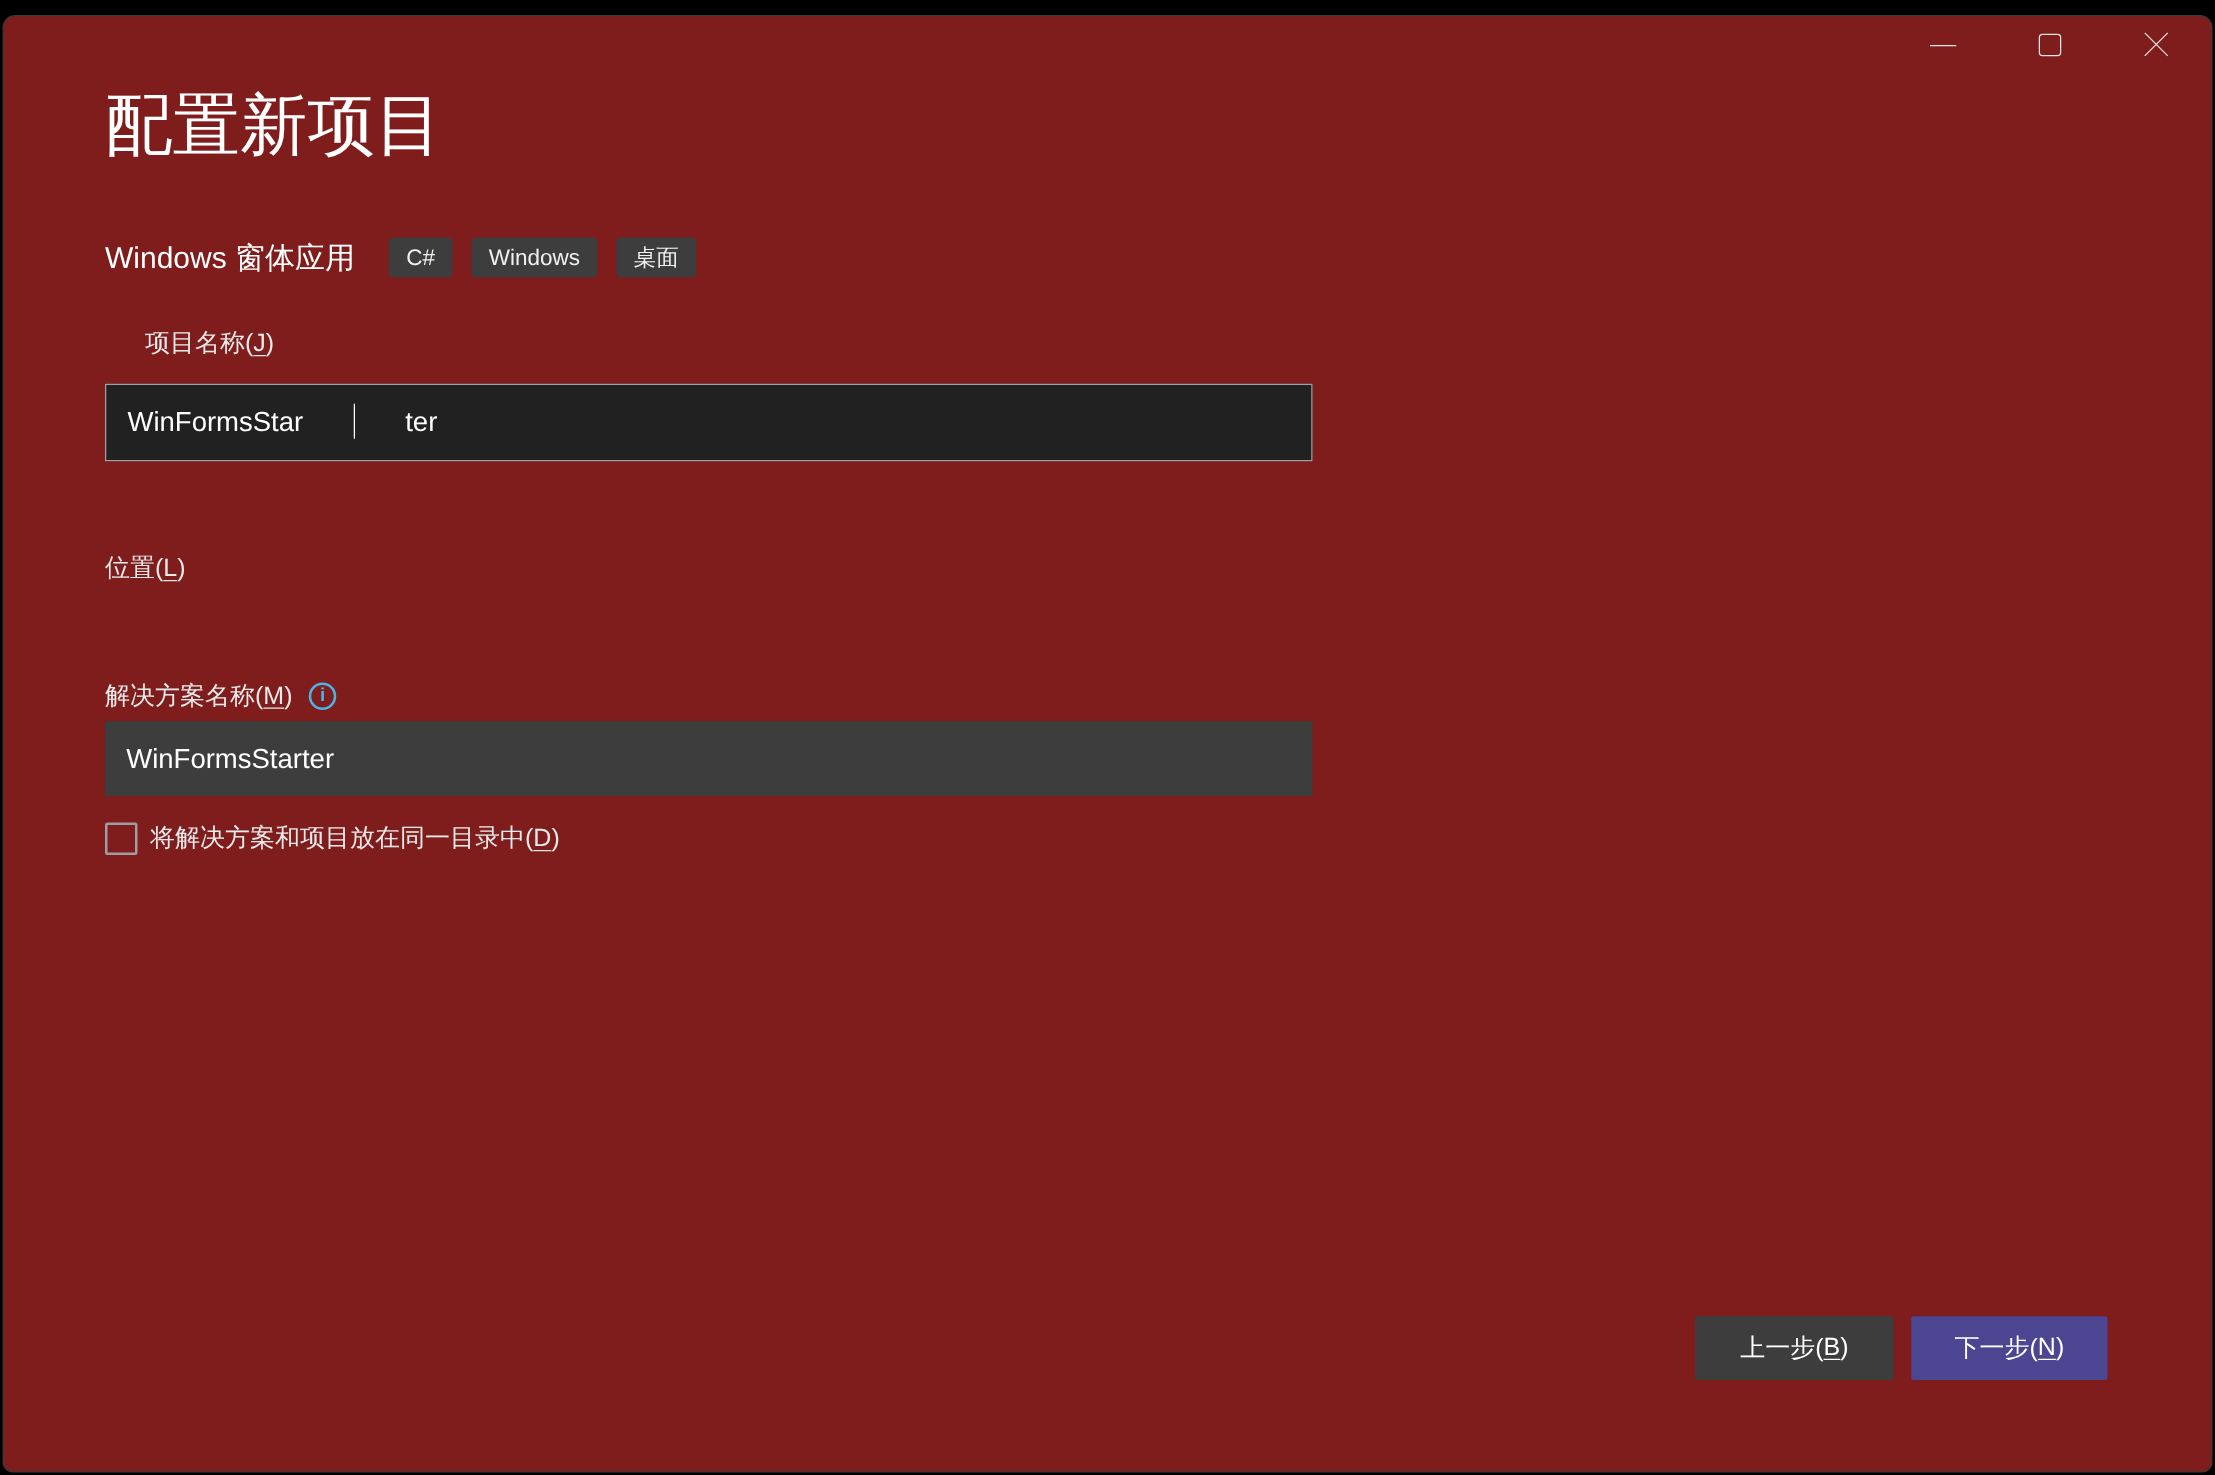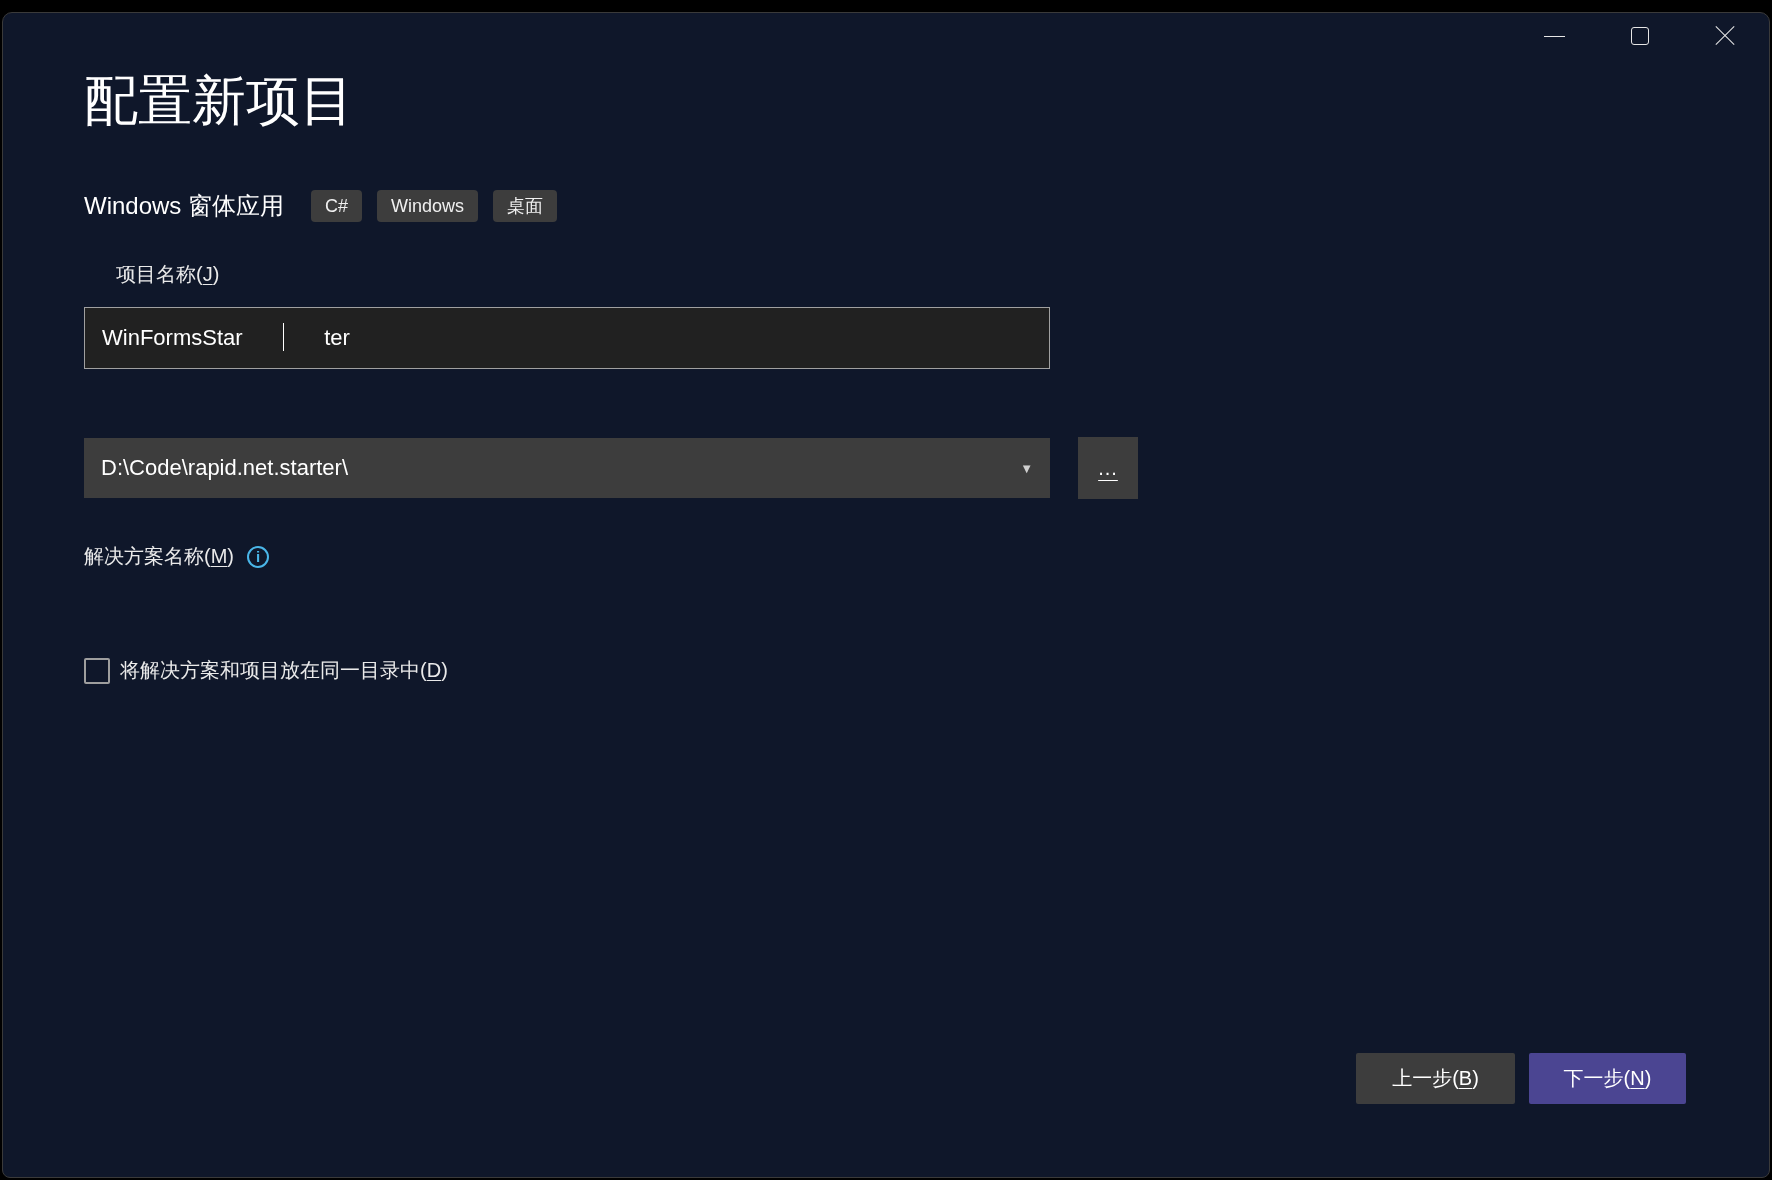--- a/index.html
+++ b/index.html
@@ -7,7 +7,7 @@
               font-family:"Liberation Sans", sans-serif; }
   .window {
     position:absolute; left:2px; top:12px; width:1768px; height:1166px;
-    background:#0f172a; border:1px solid #3a3a3a;
+    background:#7f1d1d; border:1px solid #3a3a3a;
     border-radius:10px 10px 8px 8px;
   }
   

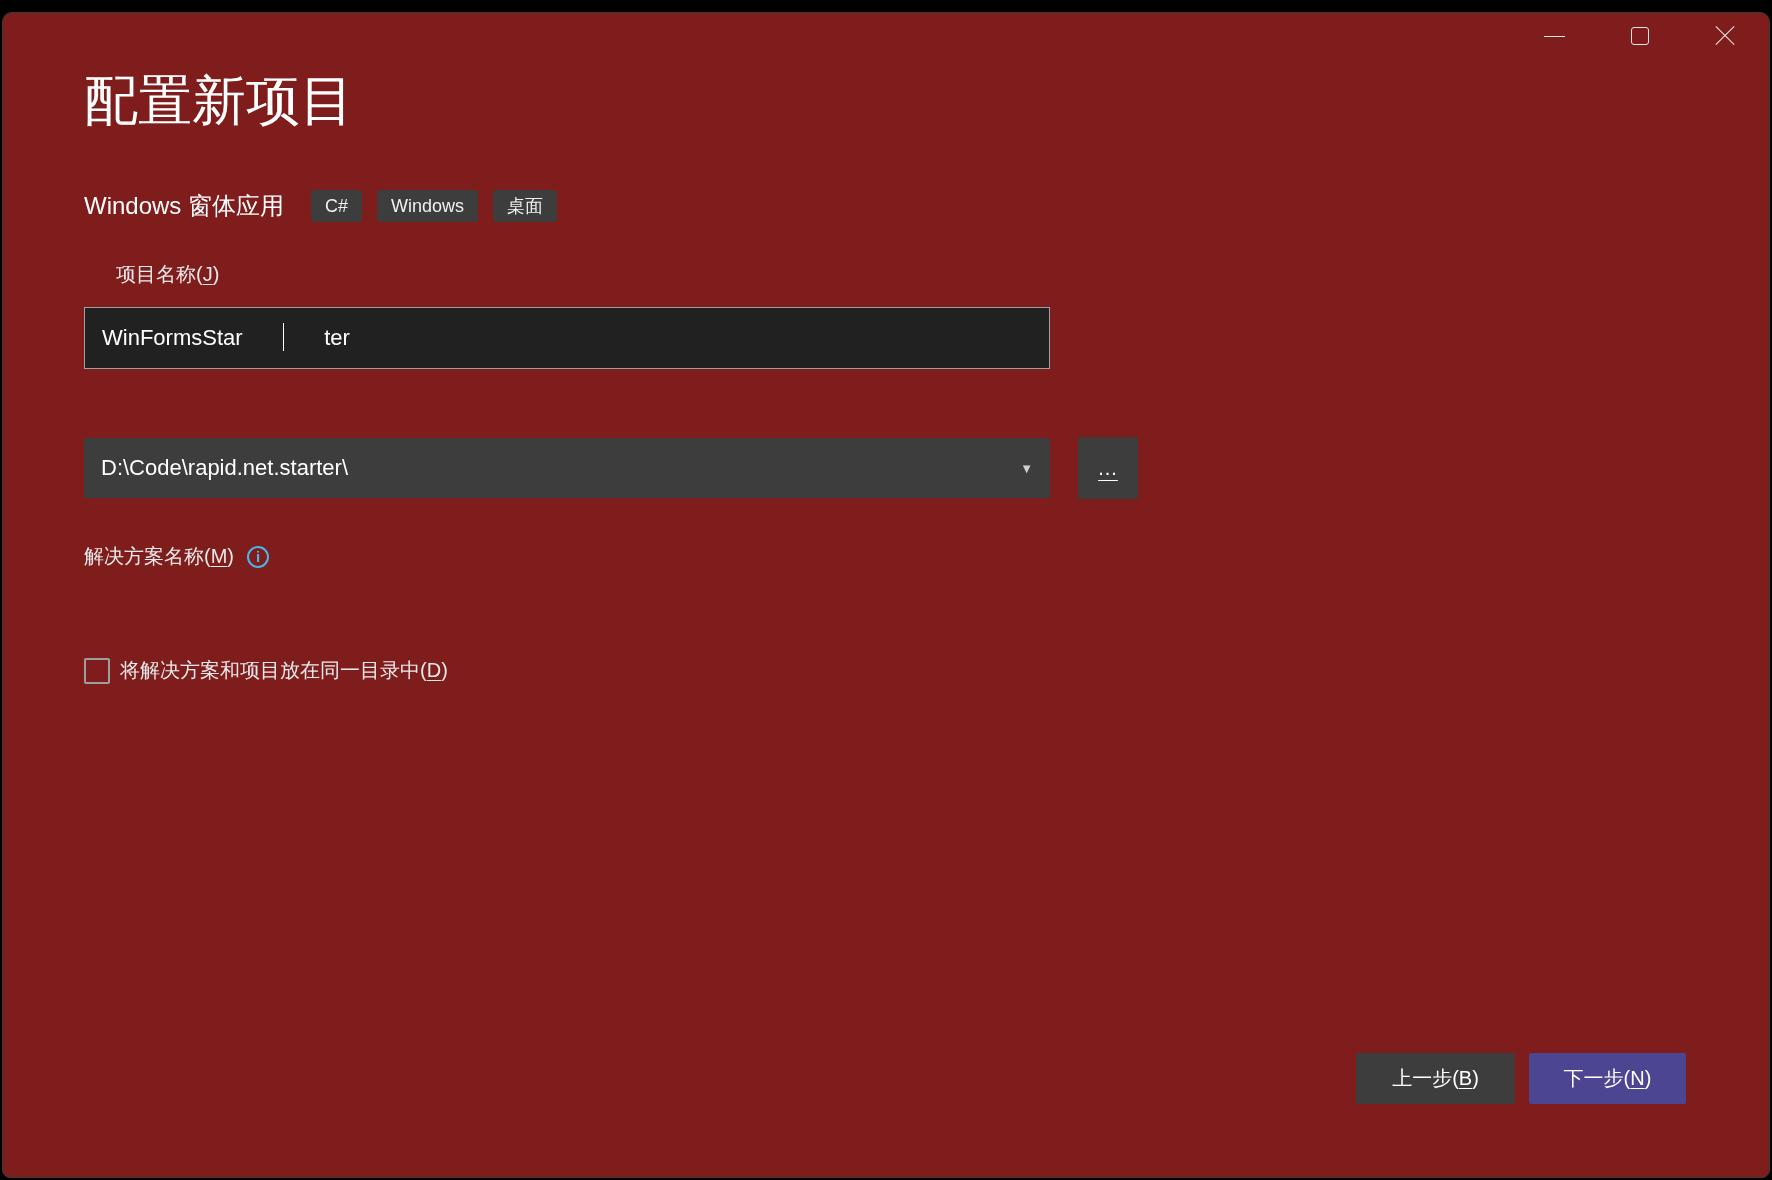--- a/index.html
+++ b/index.html
@@ -124,15 +124,6 @@
 
   <div class="field-label" style="top:381px;margin-top:47px;"><span>位置(</span><span class="mnemonic">L</span><span>)</span></div>
 
-  <div class="combo-row">
-    <div class="combo">
-      <span>D:\Code\rapid.net.starter\</span>
-      <span class="combo-arrow">▼</span>
-    </div>
-    <div class="browse-btn">
-        <span>...</span>
-      </div>
-  </div>
 
   <div class="label-row">
     <div class="field-label"><span>解决方案名称(</span><span class="mnemonic">M</span><span>)</span></div>

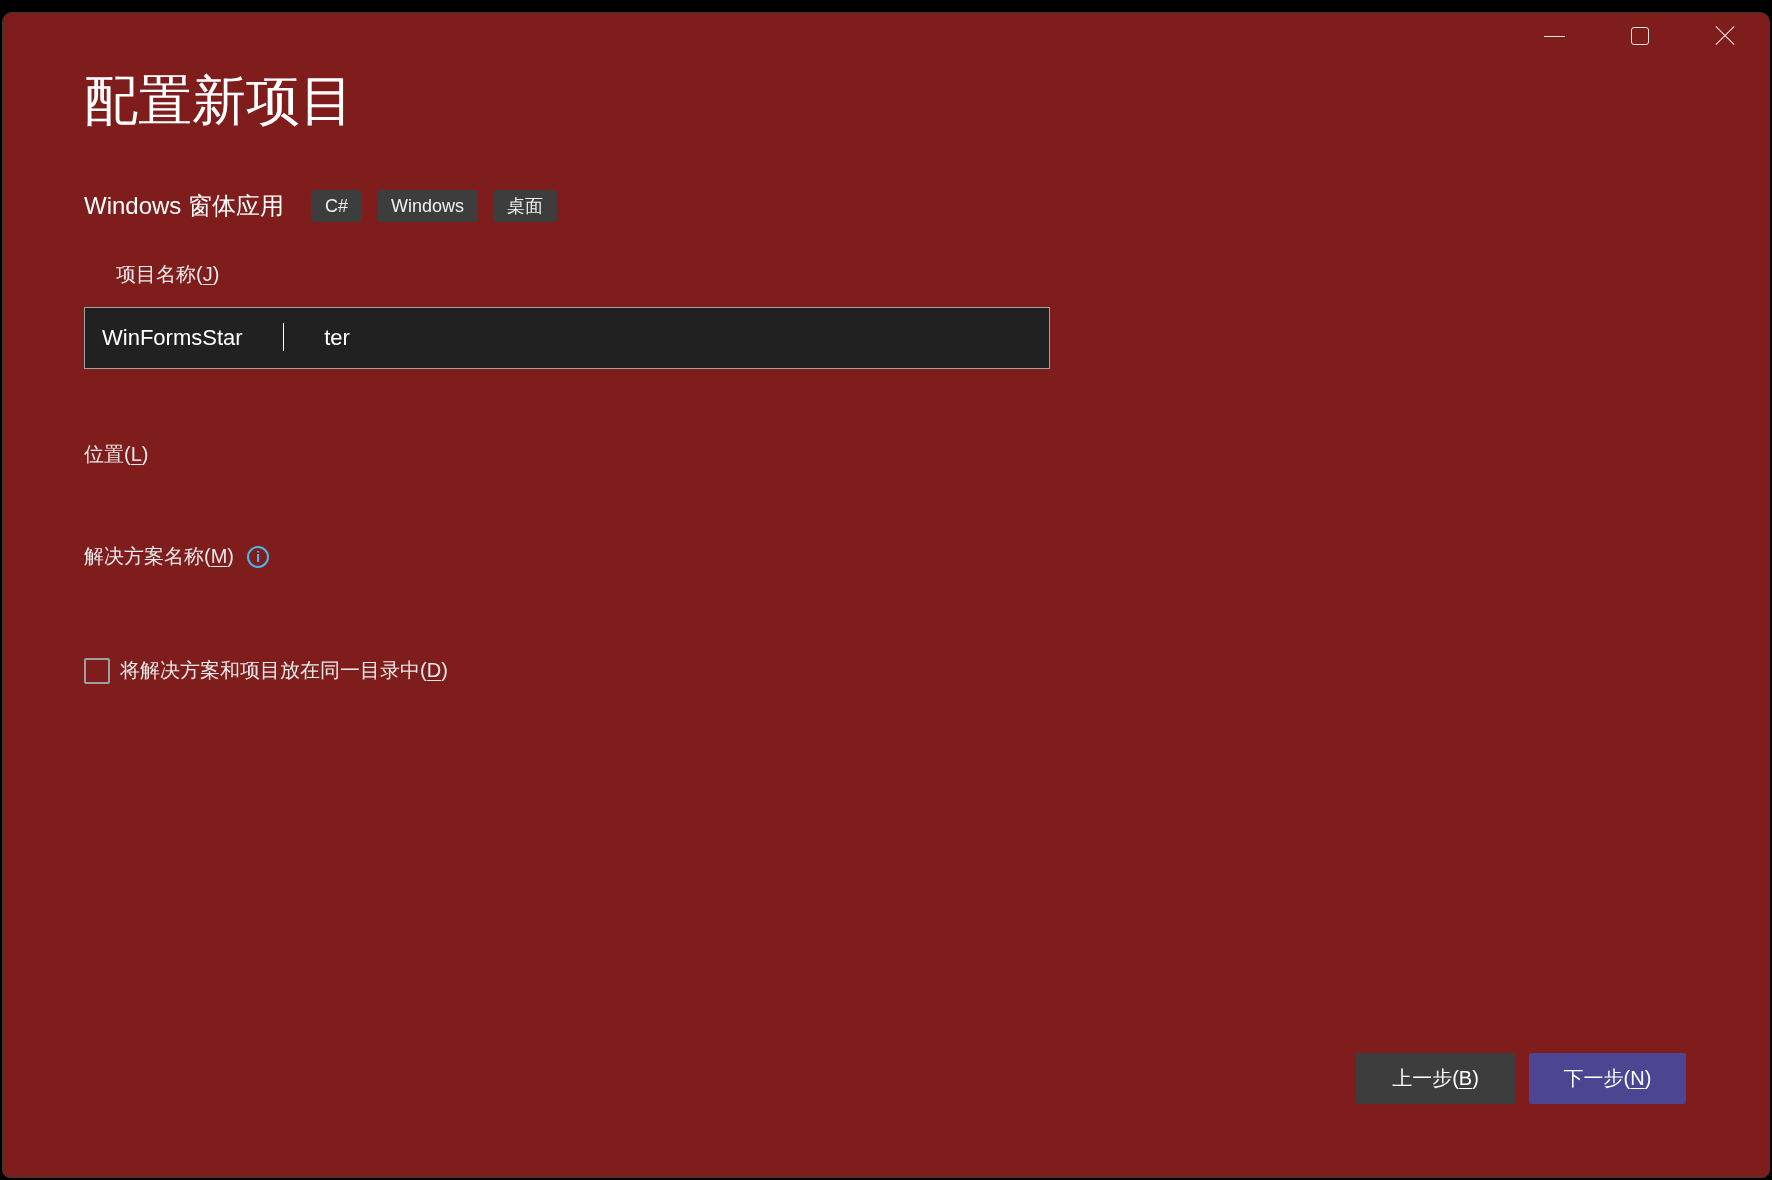--- a/index.html
+++ b/index.html
@@ -130,6 +130,7 @@
     <div class="info-icon">i</div>
   </div>
 
+  <div class="text-input input-plain"><span>WinFormsStarter</span></div>
 
   <div class="checkbox-row">
     <div class="checkbox"></div>

